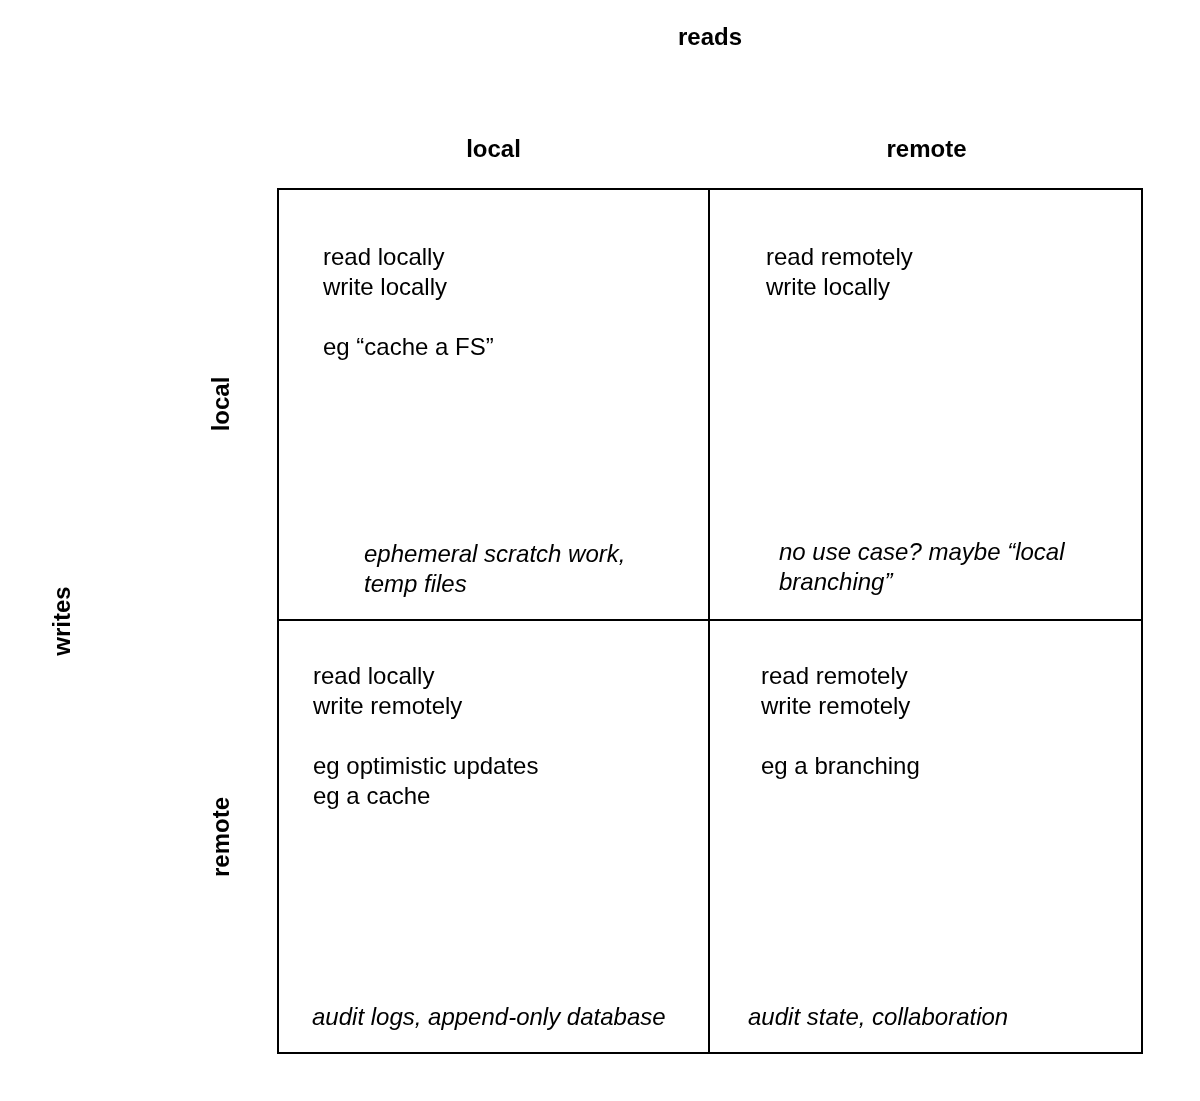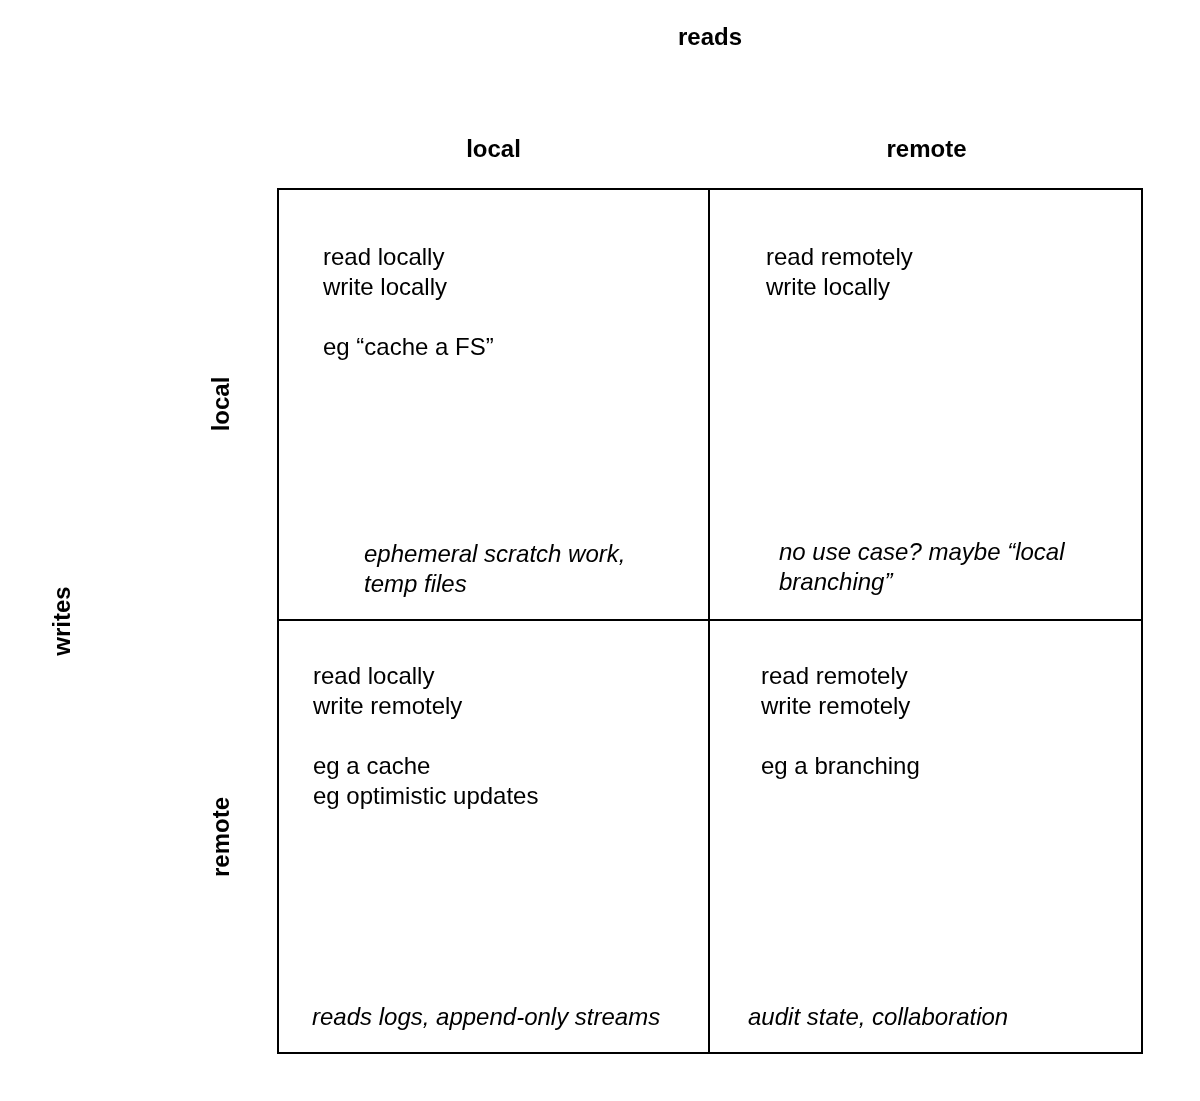--- a/index.html
+++ b/index.html
@@ -127,8 +127,8 @@
         <div>read locally</div>
         <div>write remotely</div>
         <div class="q-gap"></div>
+        <div>eg optimistic updates</div>
         <div>eg a cache</div>
-        <div>eg optimistic updates</div>
       </div>
       <div class="q-note">reads logs, append-only streams</div>
     </div>

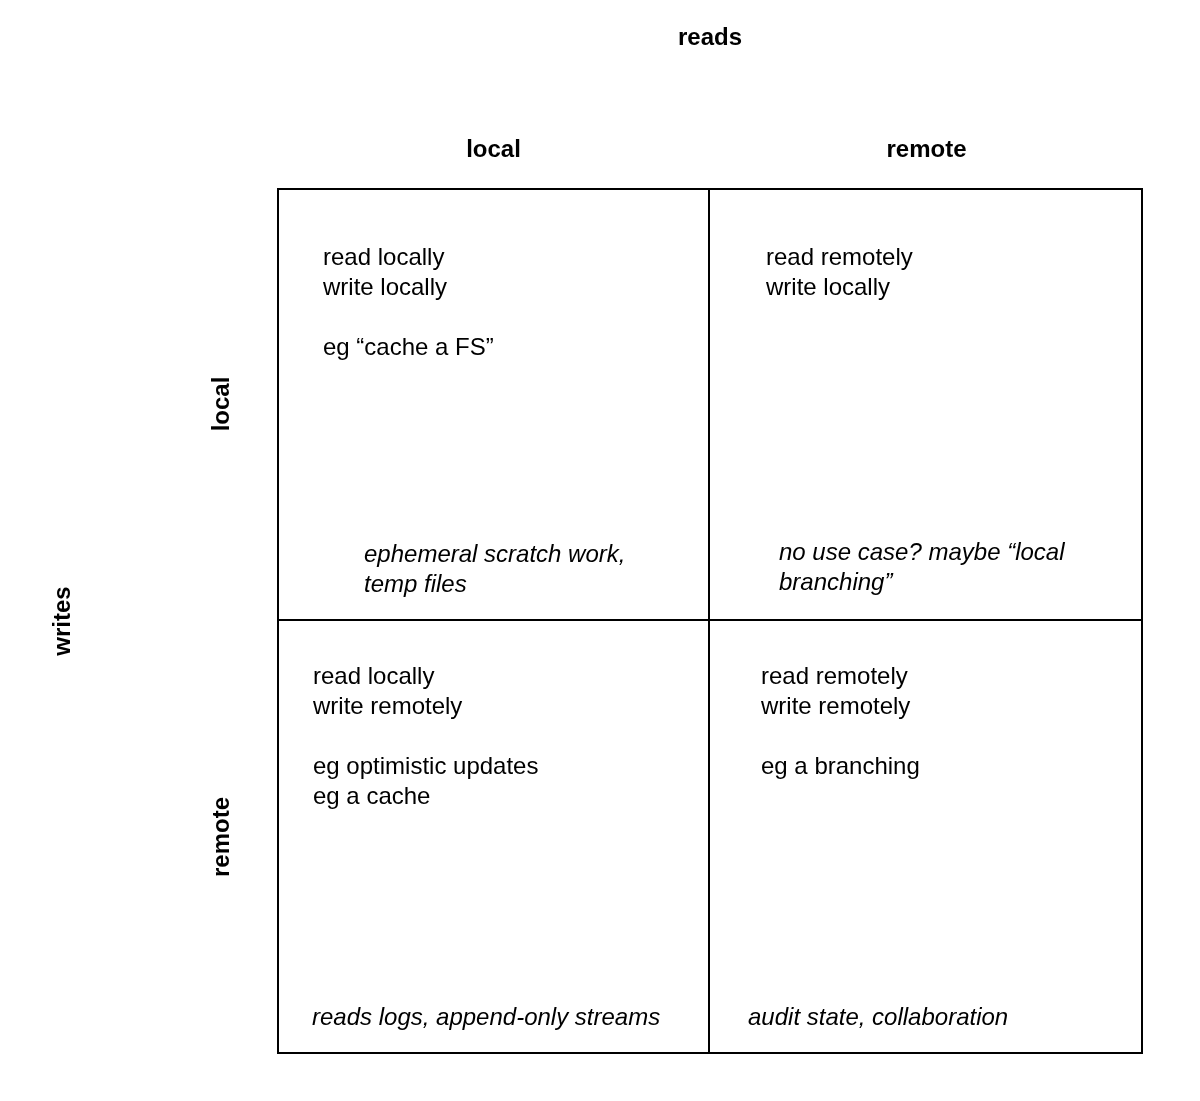--- a/index.html
+++ b/index.html
@@ -130,7 +130,7 @@
         <div>eg optimistic updates</div>
         <div>eg a cache</div>
       </div>
-      <div class="q-note">reads logs, append-only streams</div>
+      <div class="q-note">audit logs, append-only database</div>
     </div>
 
     <div class="q q-br">

